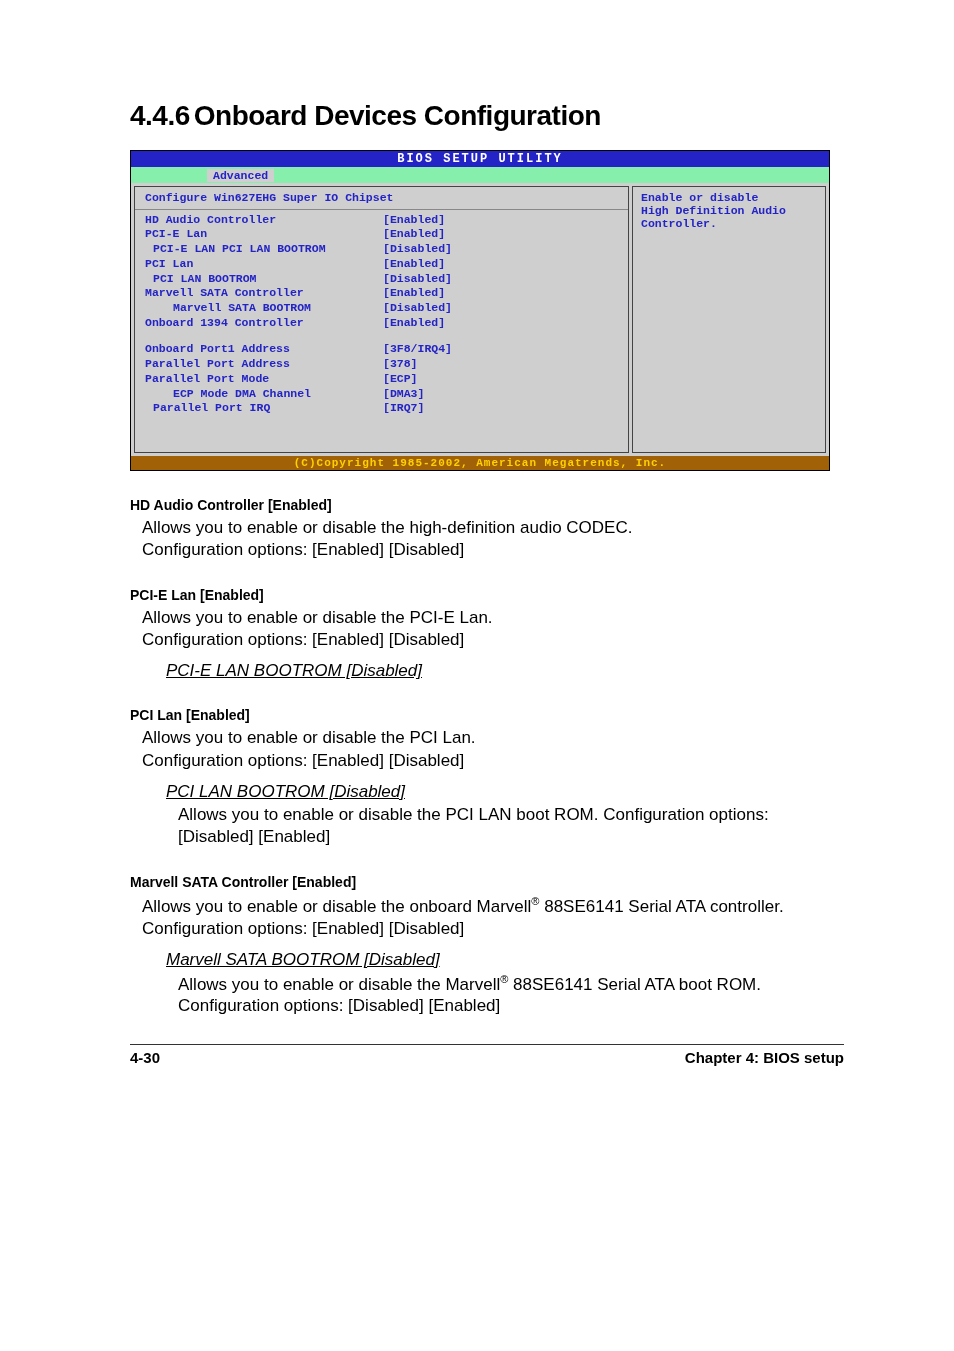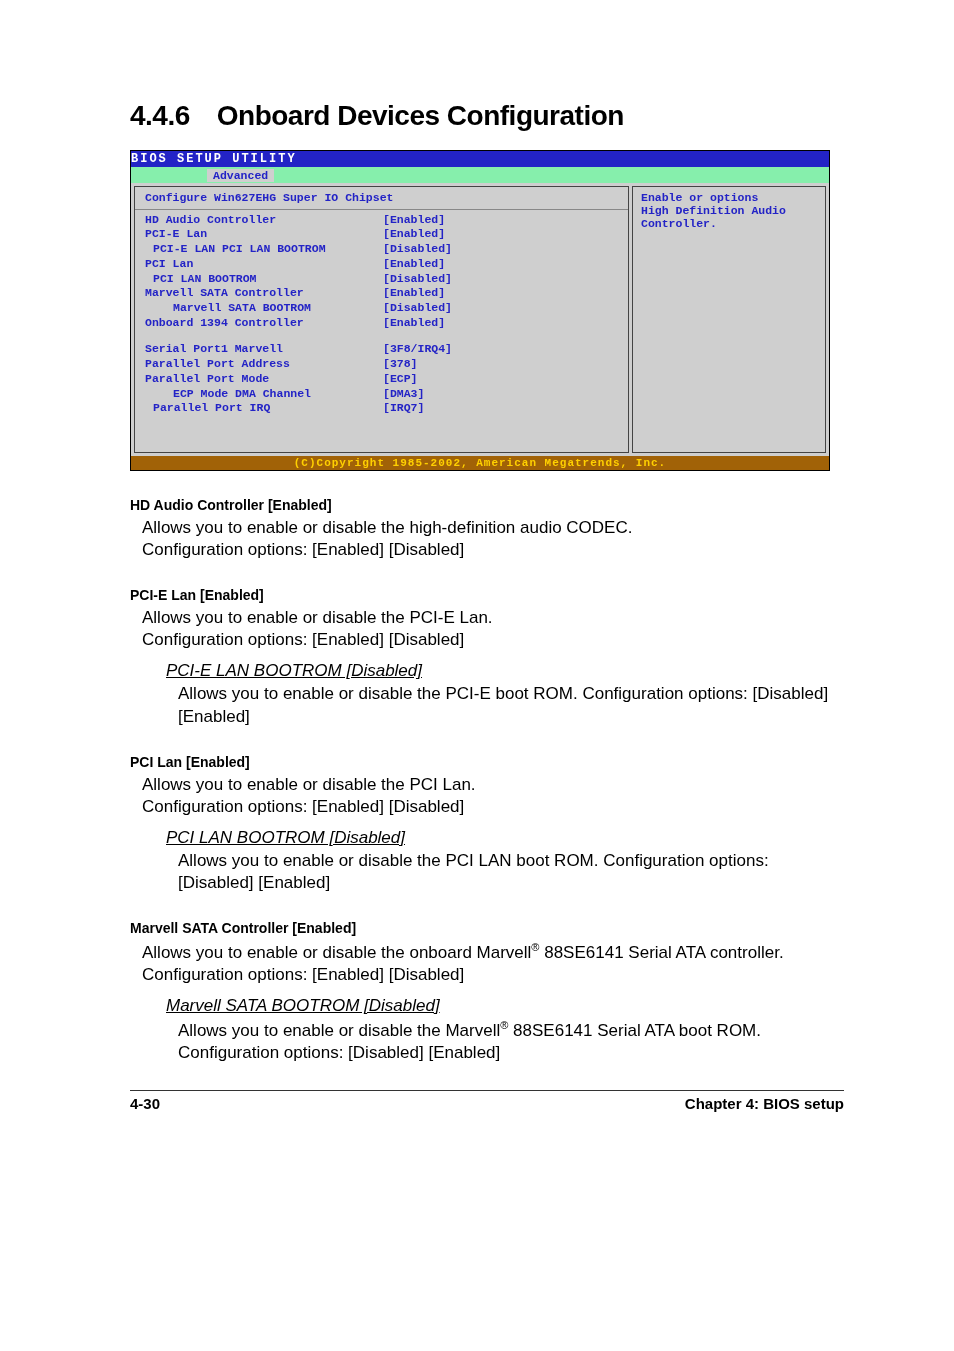--- a/index.html
+++ b/index.html
@@ -19,7 +19,7 @@
       margin-bottom: 18px;
       letter-spacing: -0.5px;
     }
-    .section-no { margin-right: 27px; }
+    .section-no { margin-right: 4px; }
     
     .bios {
       width: 700px;

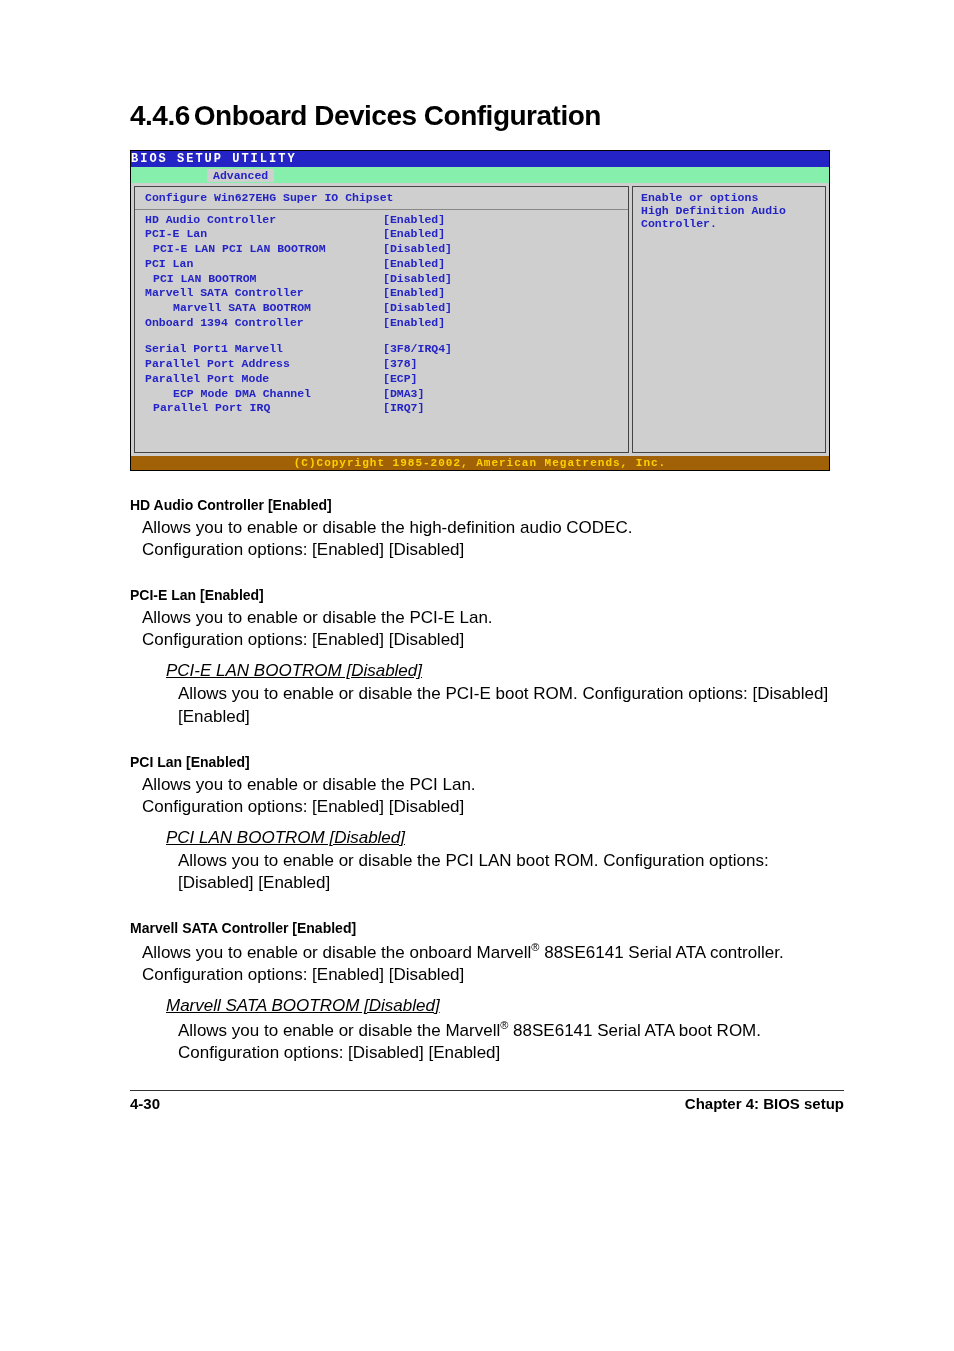--- a/index.html
+++ b/index.html
@@ -33,6 +33,7 @@
     .bios-titlebar {
       background: #2323c6;
       color: #fff;
+      text-align: center;
       letter-spacing: 2px;
       padding: 1px 0;
       font-size: 12px;

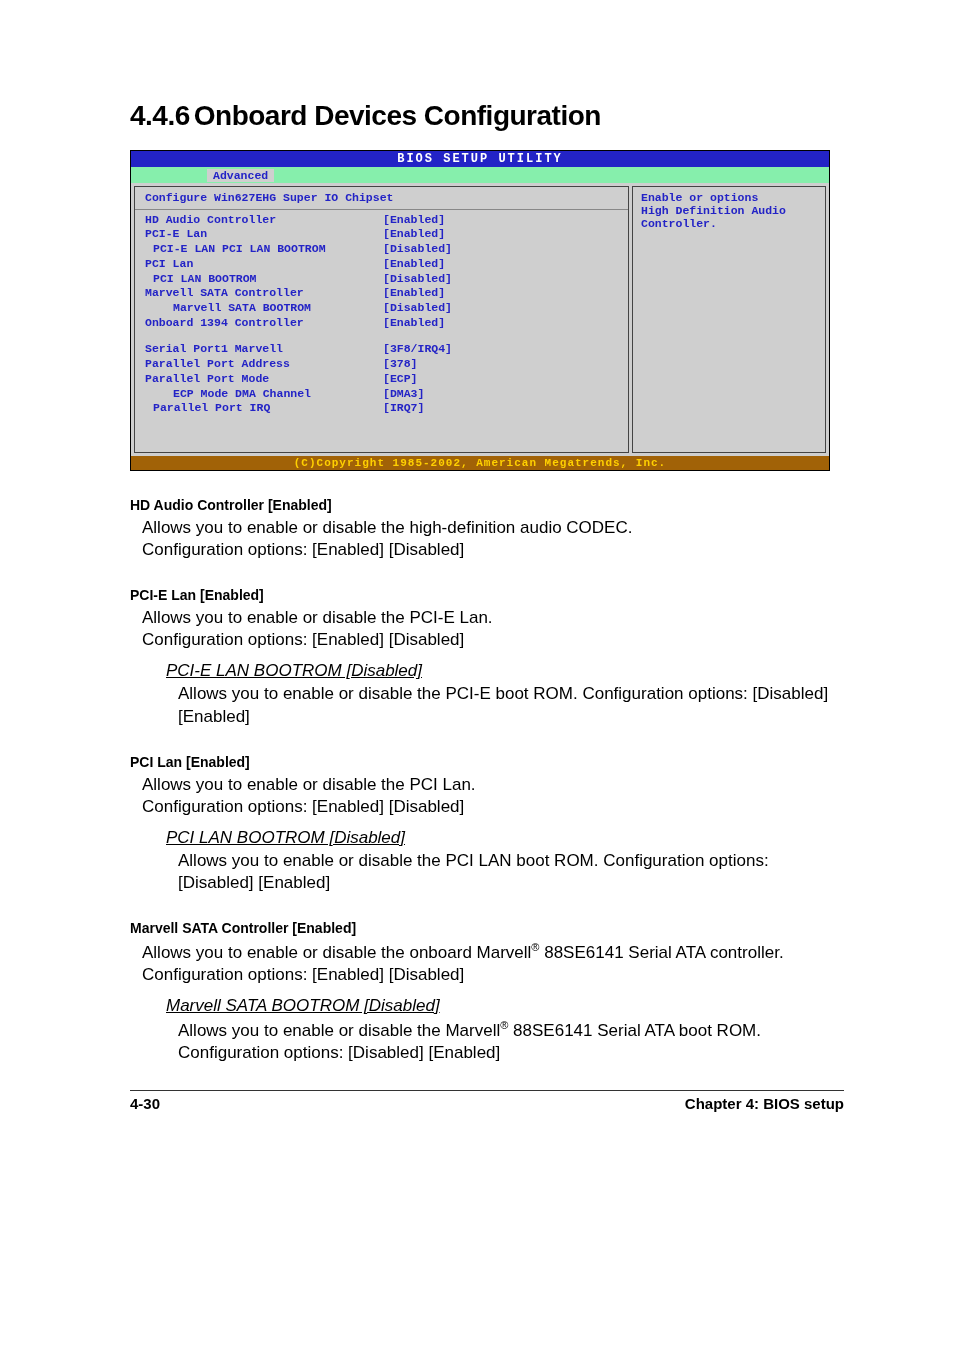--- a/index.html
+++ b/index.html
@@ -158,7 +158,7 @@
         <div class="bios-row indent1"><span class="lbl">Parallel Port IRQ</span><span>[IRQ7]</span></div>
       </div>
       <div class="bios-right">
-        <div>Enable or options</div>
+        <div>Enable or disable</div>
         <div>High Definition Audio</div>
         <div>Controller.</div>
       </div>

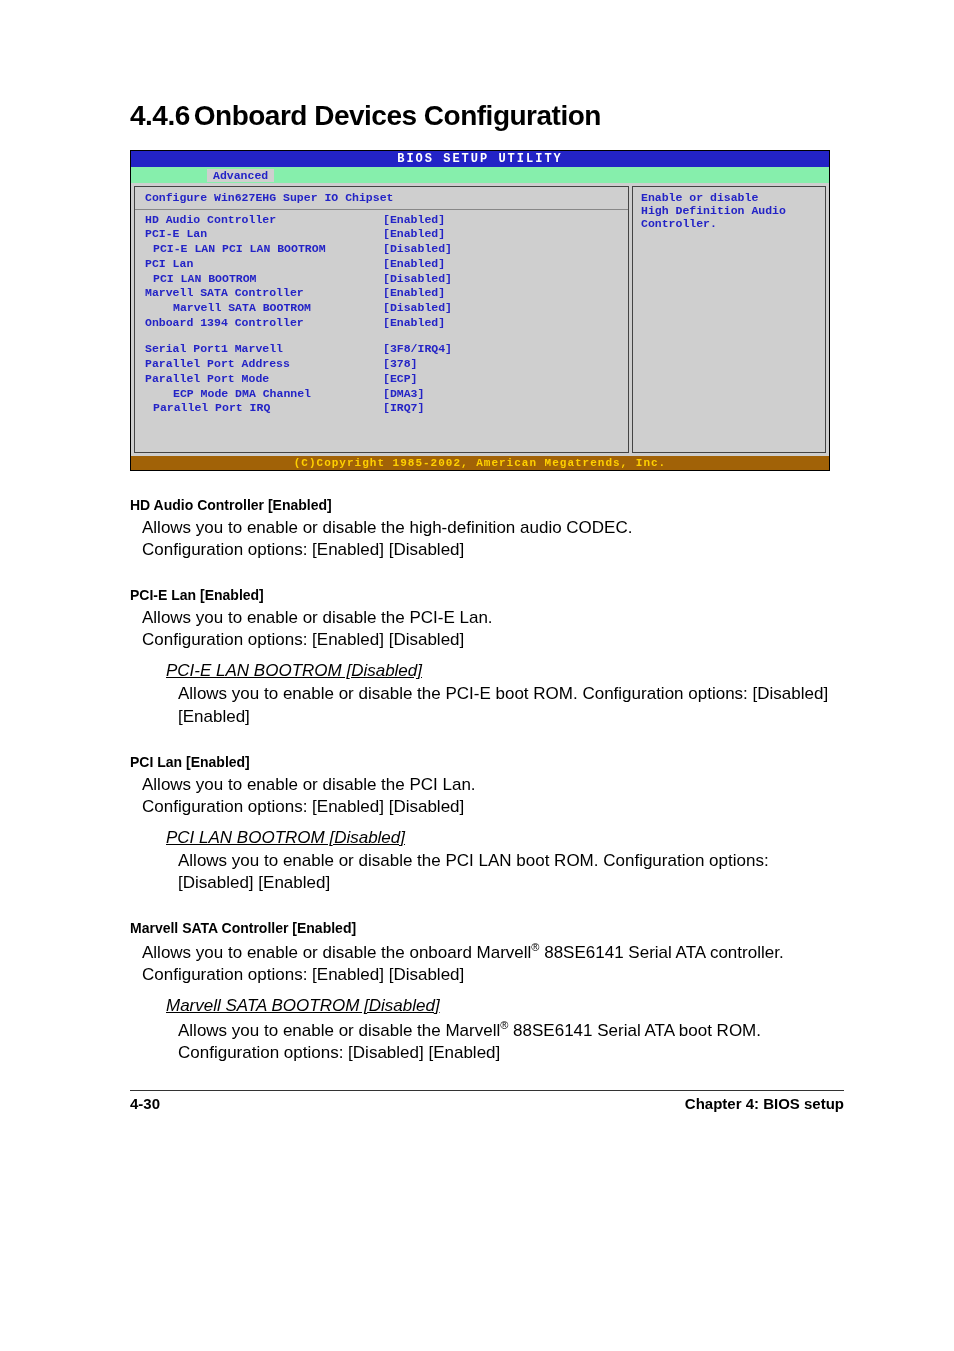--- a/index.html
+++ b/index.html
@@ -151,7 +151,7 @@
 
         <div class="bios-gap"></div>
 
-        <div class="bios-row"><span class="lbl">Serial Port1 Marvell</span><span>[3F8/IRQ4]</span></div>
+        <div class="bios-row"><span class="lbl">Onboard Port1 Address</span><span>[3F8/IRQ4]</span></div>
         <div class="bios-row"><span class="lbl">Parallel Port Address</span><span>[378]</span></div>
         <div class="bios-row"><span class="lbl">Parallel Port Mode</span><span>[ECP]</span></div>
         <div class="bios-row indent2"><span class="lbl">ECP Mode DMA Channel</span><span>[DMA3]</span></div>

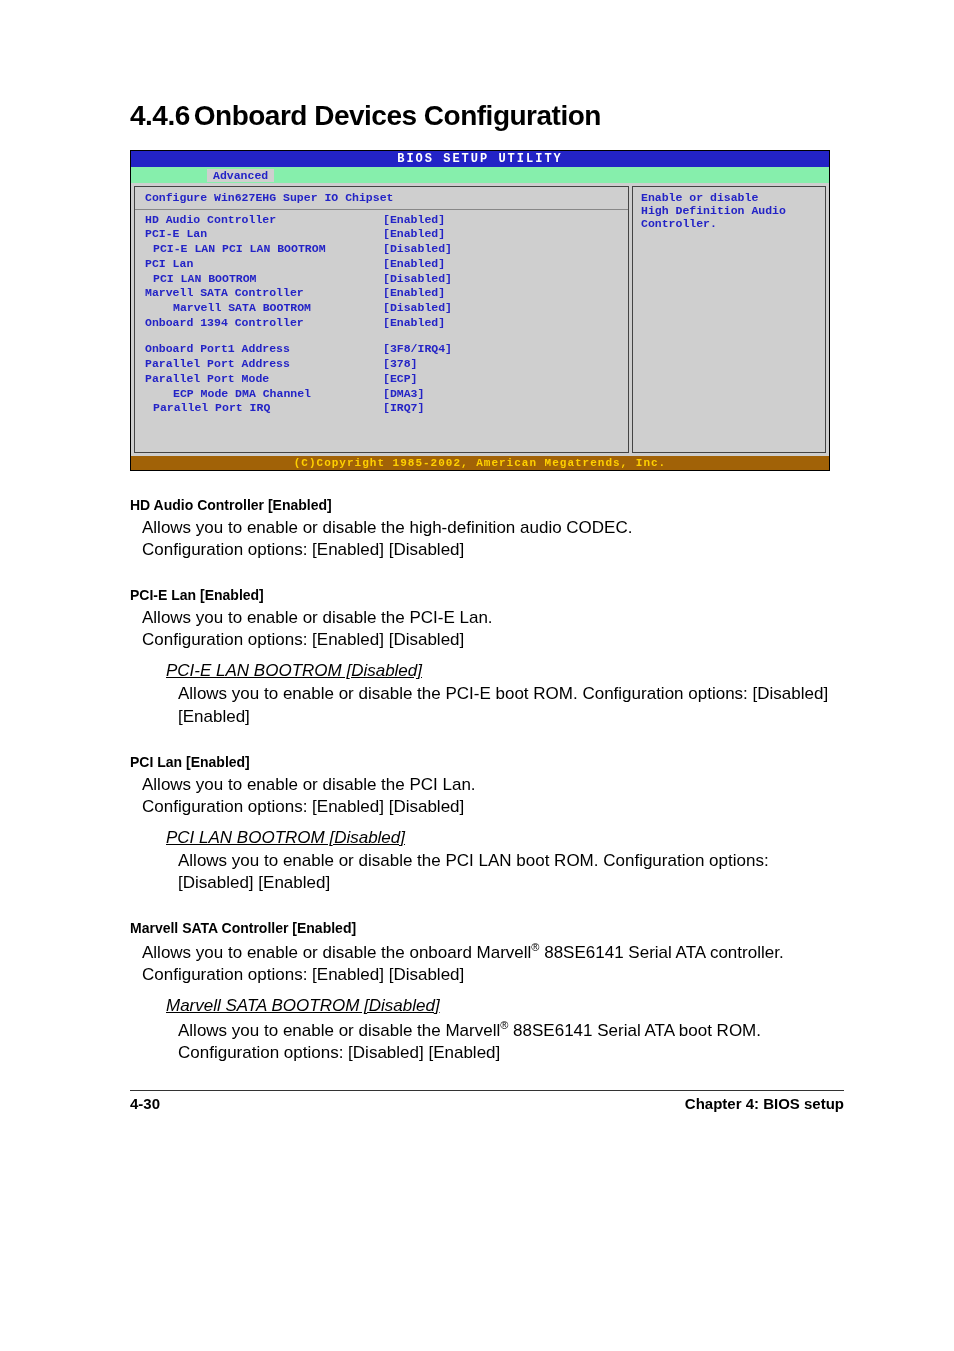--- a/index.html
+++ b/index.html
@@ -179,7 +179,6 @@
   </p>
   <div class="subblock">
     <div class="h-sub">PCI-E LAN BOOTROM [Disabled]</div>
-    <p class="body">Allows you to enable or disable the PCI-E boot ROM. Configuration options: [Disabled] [Enabled]</p>
   </div>
 
   <div class="h-item">PCI Lan [Enabled]</div>

